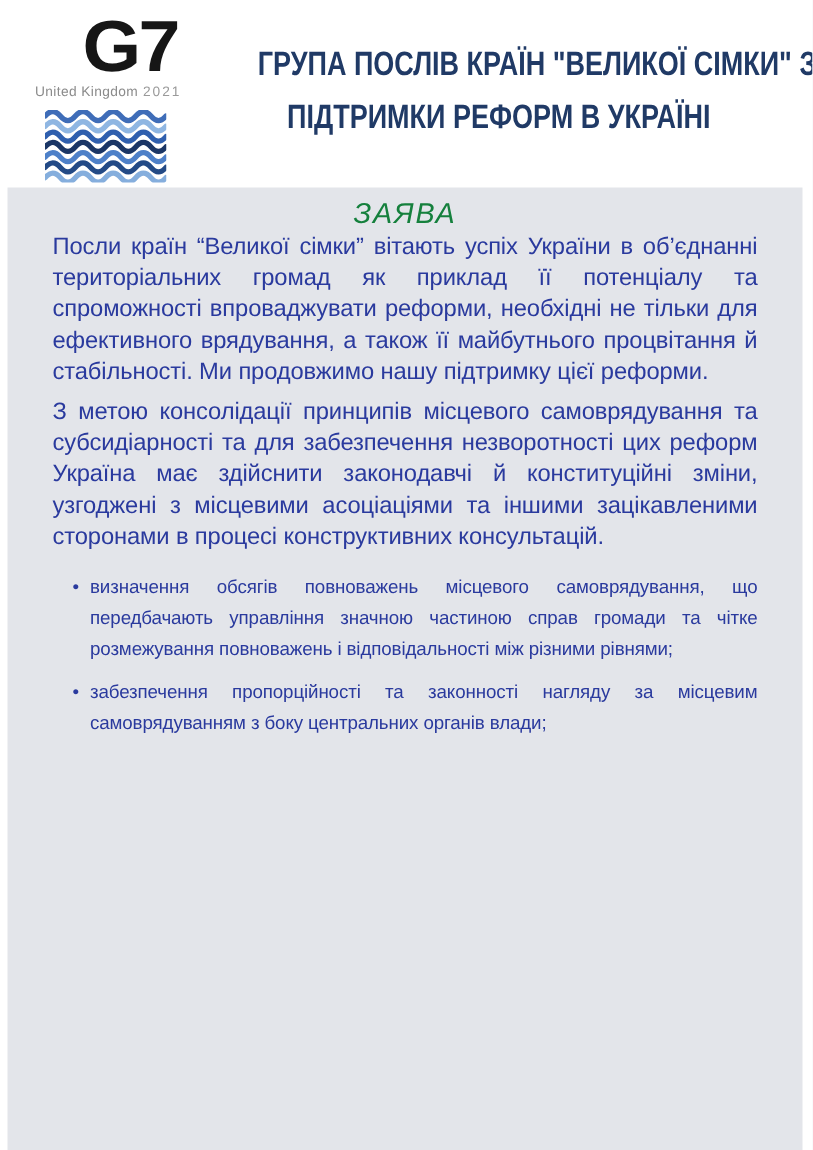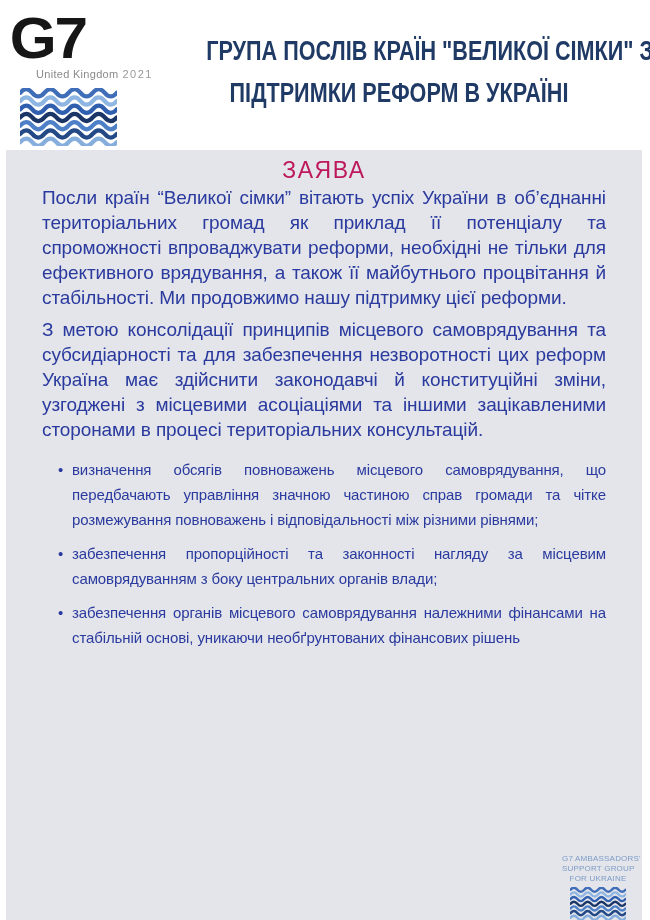--- a/index.html
+++ b/index.html
@@ -18,10 +18,10 @@
   
   .logo-block {
     position: absolute;
-    left: 12px;
+    left: 28px;
     top: 8px;
     width: 112px;
-    text-align: left;
+    text-align: right;
   }
   .g7-text {
     font-size: 58px;

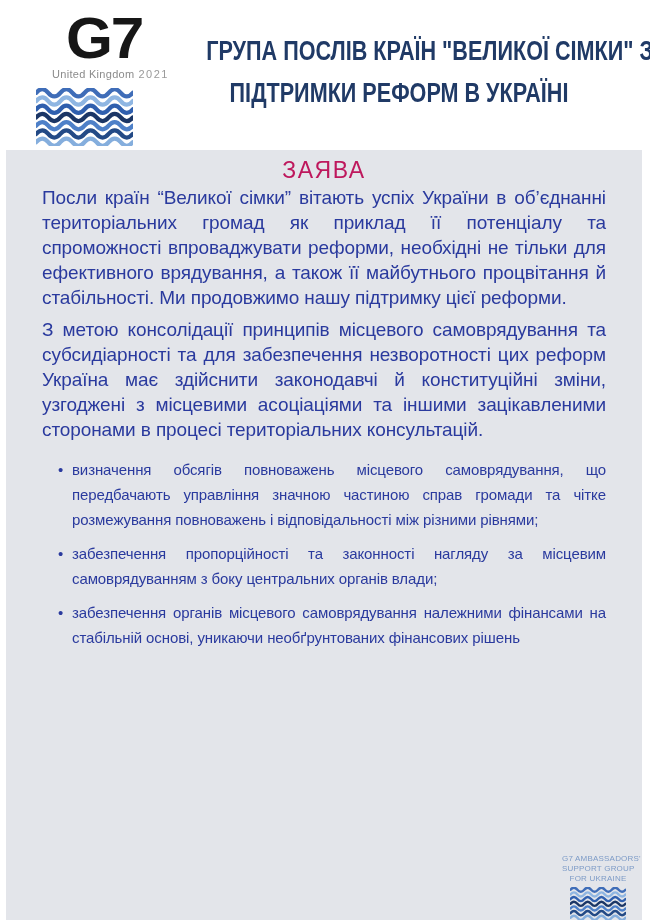--- a/index.html
+++ b/index.html
@@ -38,7 +38,6 @@
     color: #8b8b8b;
     white-space: nowrap;
     letter-spacing: 0.3px;
-    margin-left: 24px;
   }
   .logo-sub .year { color: #9a9a9a; letter-spacing: 1.5px; margin-left: 4px; }
   .waves-lg { display: block; margin: 8px auto 0 auto; }

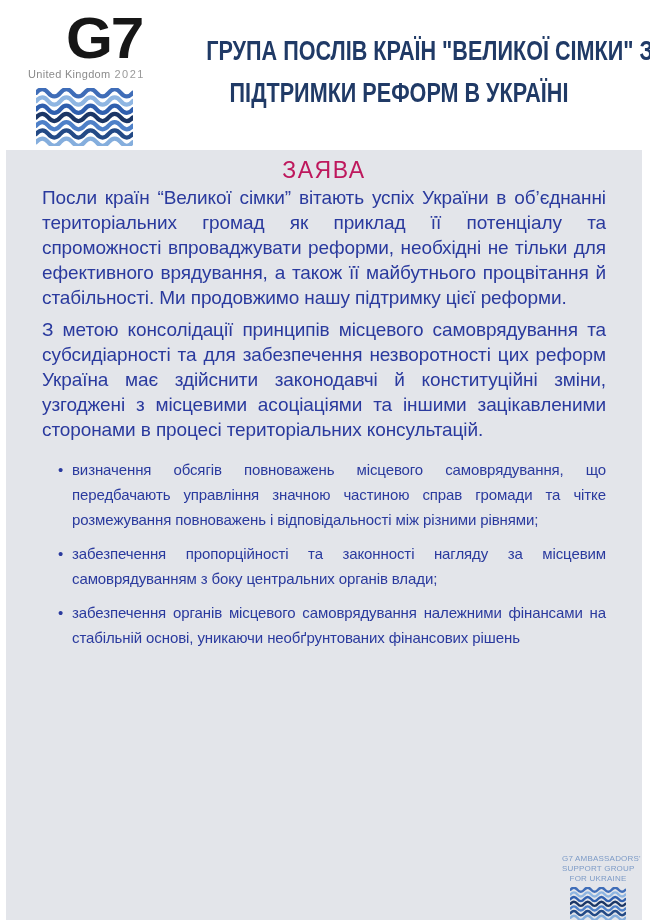--- a/index.html
+++ b/index.html
@@ -77,8 +77,9 @@
     font-weight: normal;
     line-height: 30px;
     text-align: center;
-    color: #be185d;
+    color: #15803d;
     letter-spacing: 1.5px;
+    font-style: italic;
   }
   .panel p {
     color: #2a3a9e;

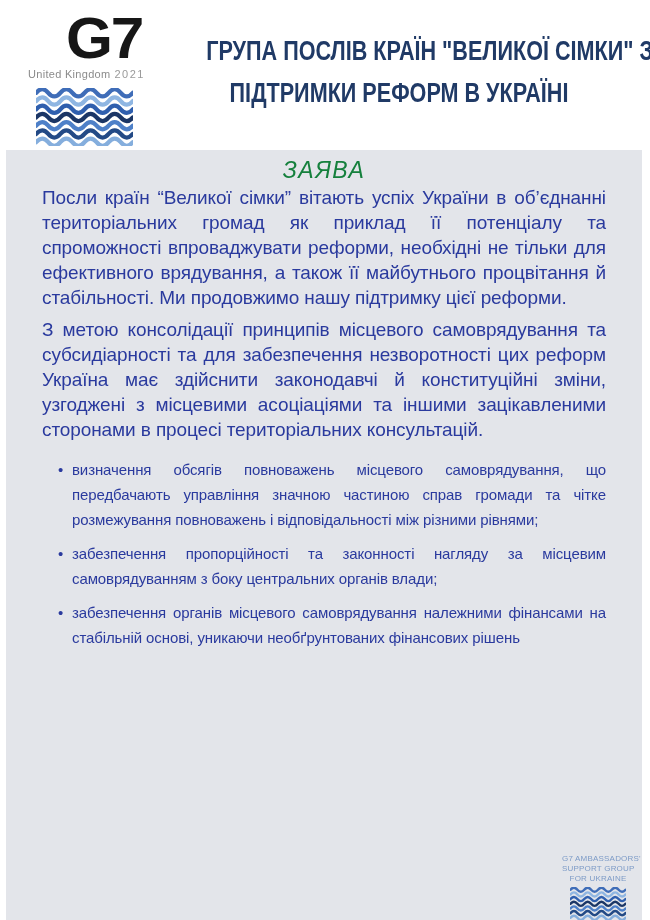--- a/index.html
+++ b/index.html
@@ -160,7 +160,7 @@
     <h1 class="statement-heading">ЗАЯВА</h1>
 
     <p>Посли країн “Великої сімки” вітають успіх України в об’єднанні територіальних громад як приклад її потенціалу та спроможності впроваджувати реформи, необхідні не тільки для ефективного врядування, а також її майбутнього процвітання й стабільності. Ми продовжимо нашу підтримку цієї реформи.</p>
-    <p>З метою консолідації принципів місцевого самоврядування та субсидіарності та для забезпечення незворотності цих реформ Україна має здійснити законодавчі й конституційні зміни, узгоджені з місцевими асоціаціями та іншими зацікавленими сторонами в процесі територіальних консультацій.</p>
+    <p>З метою консолідації принципів місцевого самоврядування та субсидіарності та для забезпечення незворотності цих реформ Україна має здійснити законодавчі й конституційні зміни, узгоджені з місцевими асоціаціями та іншими зацікавленими сторонами в процесі конструктивних консультацій.</p>
 
     <ul class="req-list">
       <li>визначення обсягів повноважень місцевого самоврядування, що передбачають управління значною частиною справ громади та чітке розмежування повноважень і відповідальності між різними рівнями;</li>

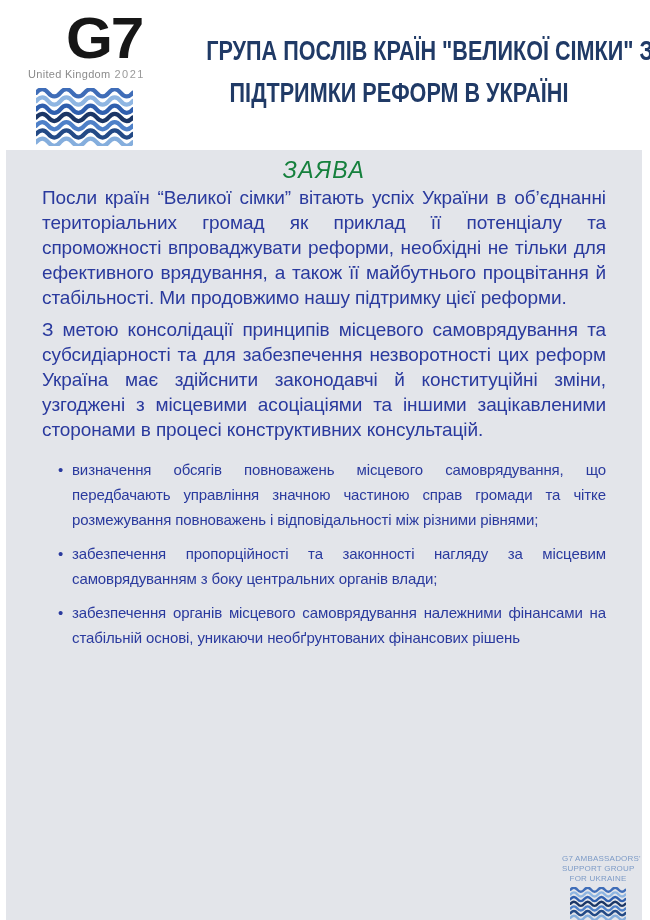--- a/index.html
+++ b/index.html
@@ -165,7 +165,6 @@
     <ul class="req-list">
       <li>визначення обсягів повноважень місцевого самоврядування, що передбачають управління значною частиною справ громади та чітке розмежування повноважень і відповідальності між різними рівнями;</li>
       <li>забезпечення пропорційності та законності нагляду за місцевим самоврядуванням з боку центральних органів влади;</li>
-      <li>забезпечення органів місцевого самоврядування належними фінансами на стабільній основі, уникаючи необґрунтованих фінансових рішень</li>
     </ul>
 
     <div class="footer-block">

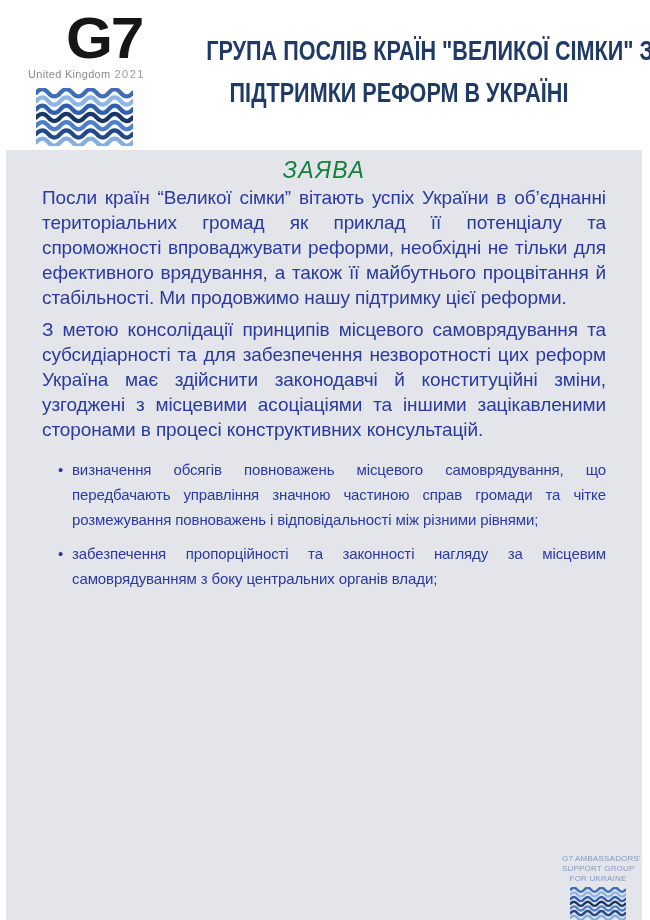--- a/index.html
+++ b/index.html
@@ -167,20 +167,6 @@
       <li>забезпечення пропорційності та законності нагляду за місцевим самоврядуванням з боку центральних органів влади;</li>
     </ul>
 
-    <div class="footer-block">
-      <div class="footer-org">G7 AMBASSADORS'</div>
-      <div class="footer-org">SUPPORT GROUP</div>
-      <div class="footer-org">FOR UKRAINE</div>
-      <svg class="waves-sm" width="56" height="33" viewBox="0 0 100 60" aria-hidden="true">
-        <use href="#wavepath" y="0" stroke="#3f6db8"></use>
-        <use href="#wavepath" y="8.5" stroke="#8fb6e2"></use>
-        <use href="#wavepath" y="17" stroke="#2f5fae"></use>
-        <use href="#wavepath" y="25.5" stroke="#1b3666"></use>
-        <use href="#wavepath" y="34" stroke="#4e80c8"></use>
-        <use href="#wavepath" y="42.5" stroke="#234a86"></use>
-        <use href="#wavepath" y="51" stroke="#85aedd"></use>
-      </svg>
-    </div>
   </div>
 
 </div>

